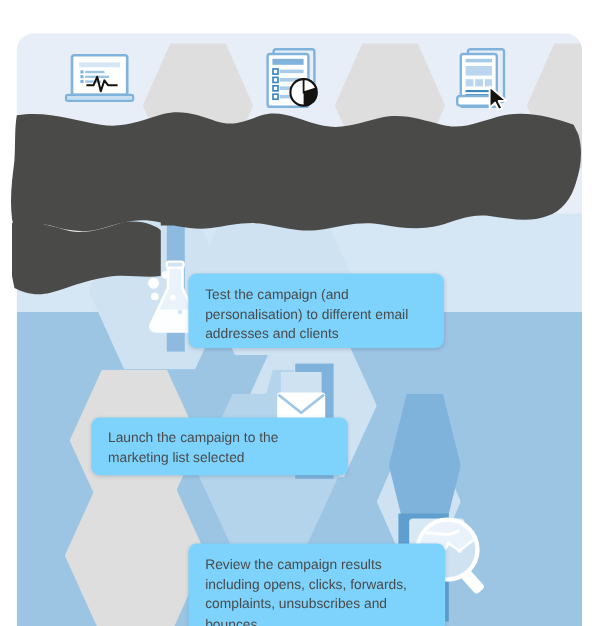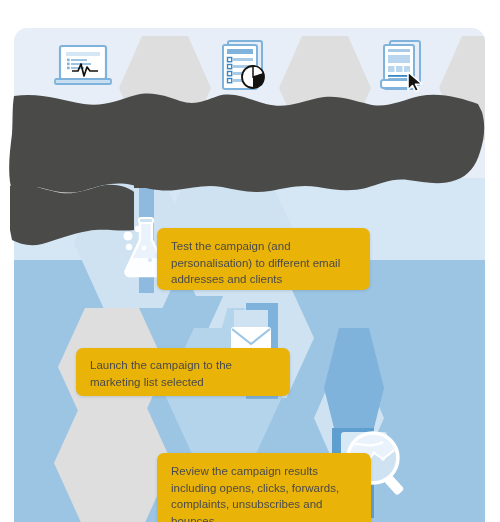--- a/index.html
+++ b/index.html
@@ -65,7 +65,7 @@
   
   .callout{
     position:absolute;
-    background:#eab308;
+    background:#7dd3fc;
     border-radius:7px;
     box-shadow:0 1px 3px rgba(40,60,80,.16);
     color:#4a4a4a;

